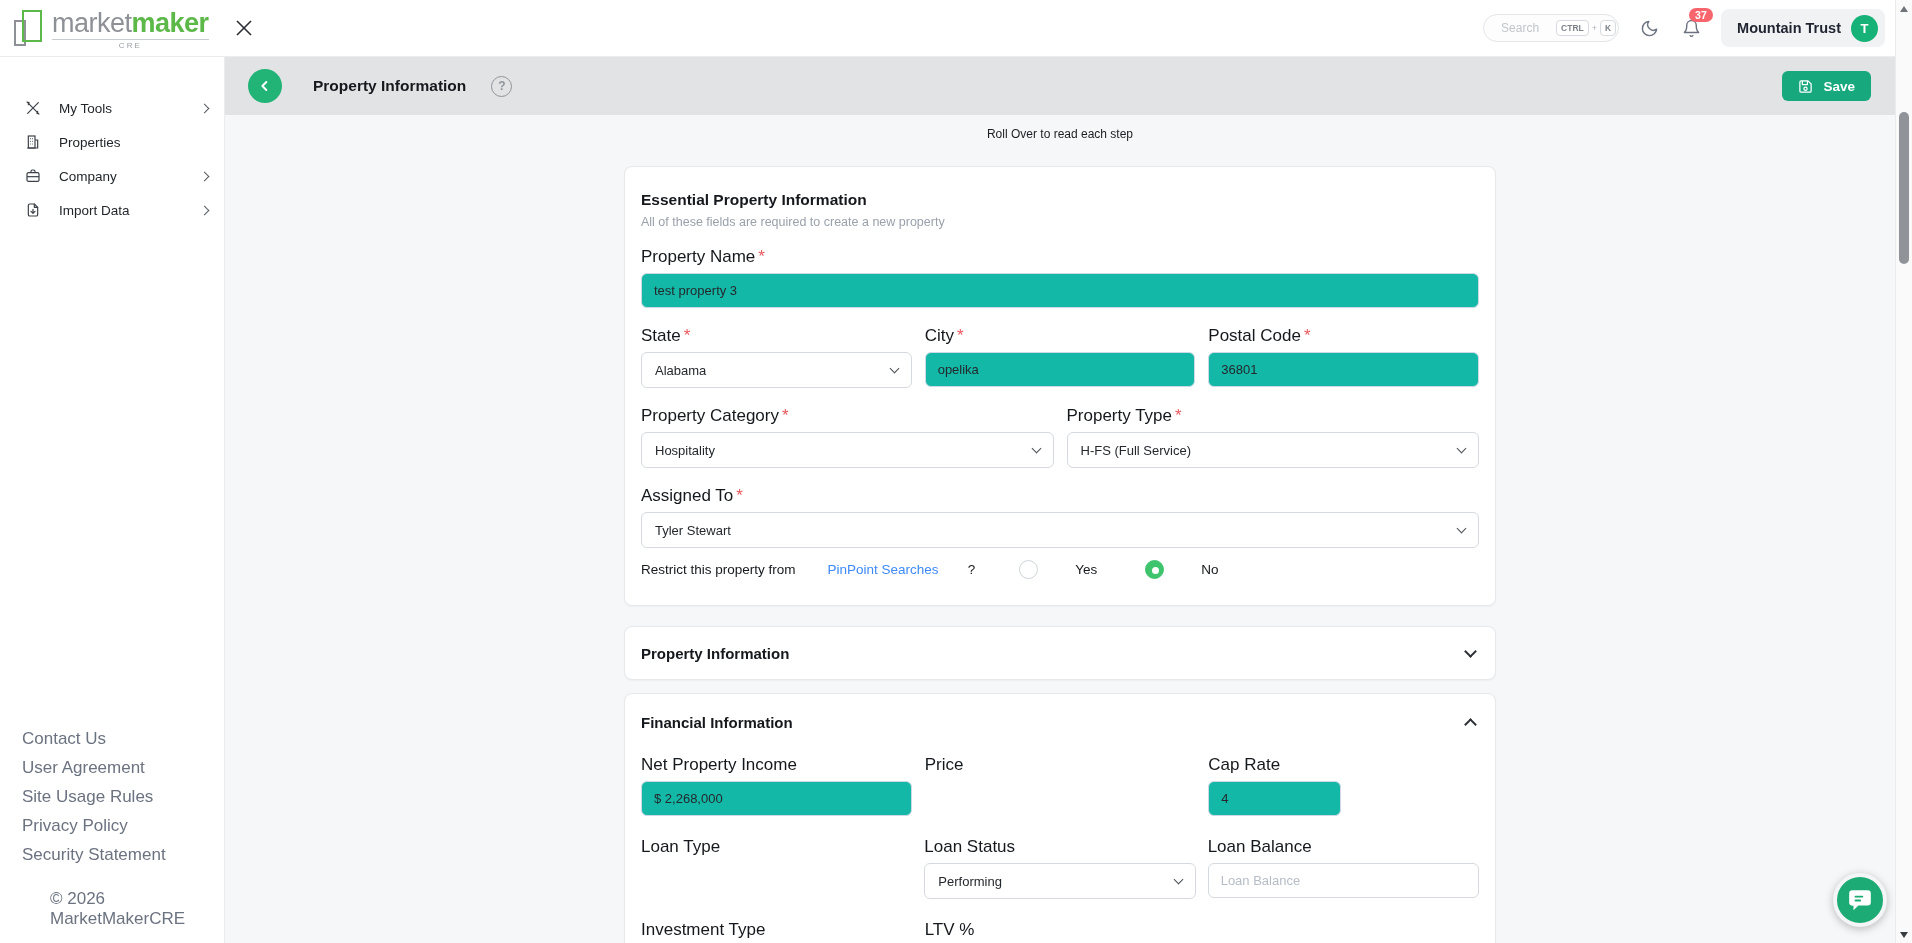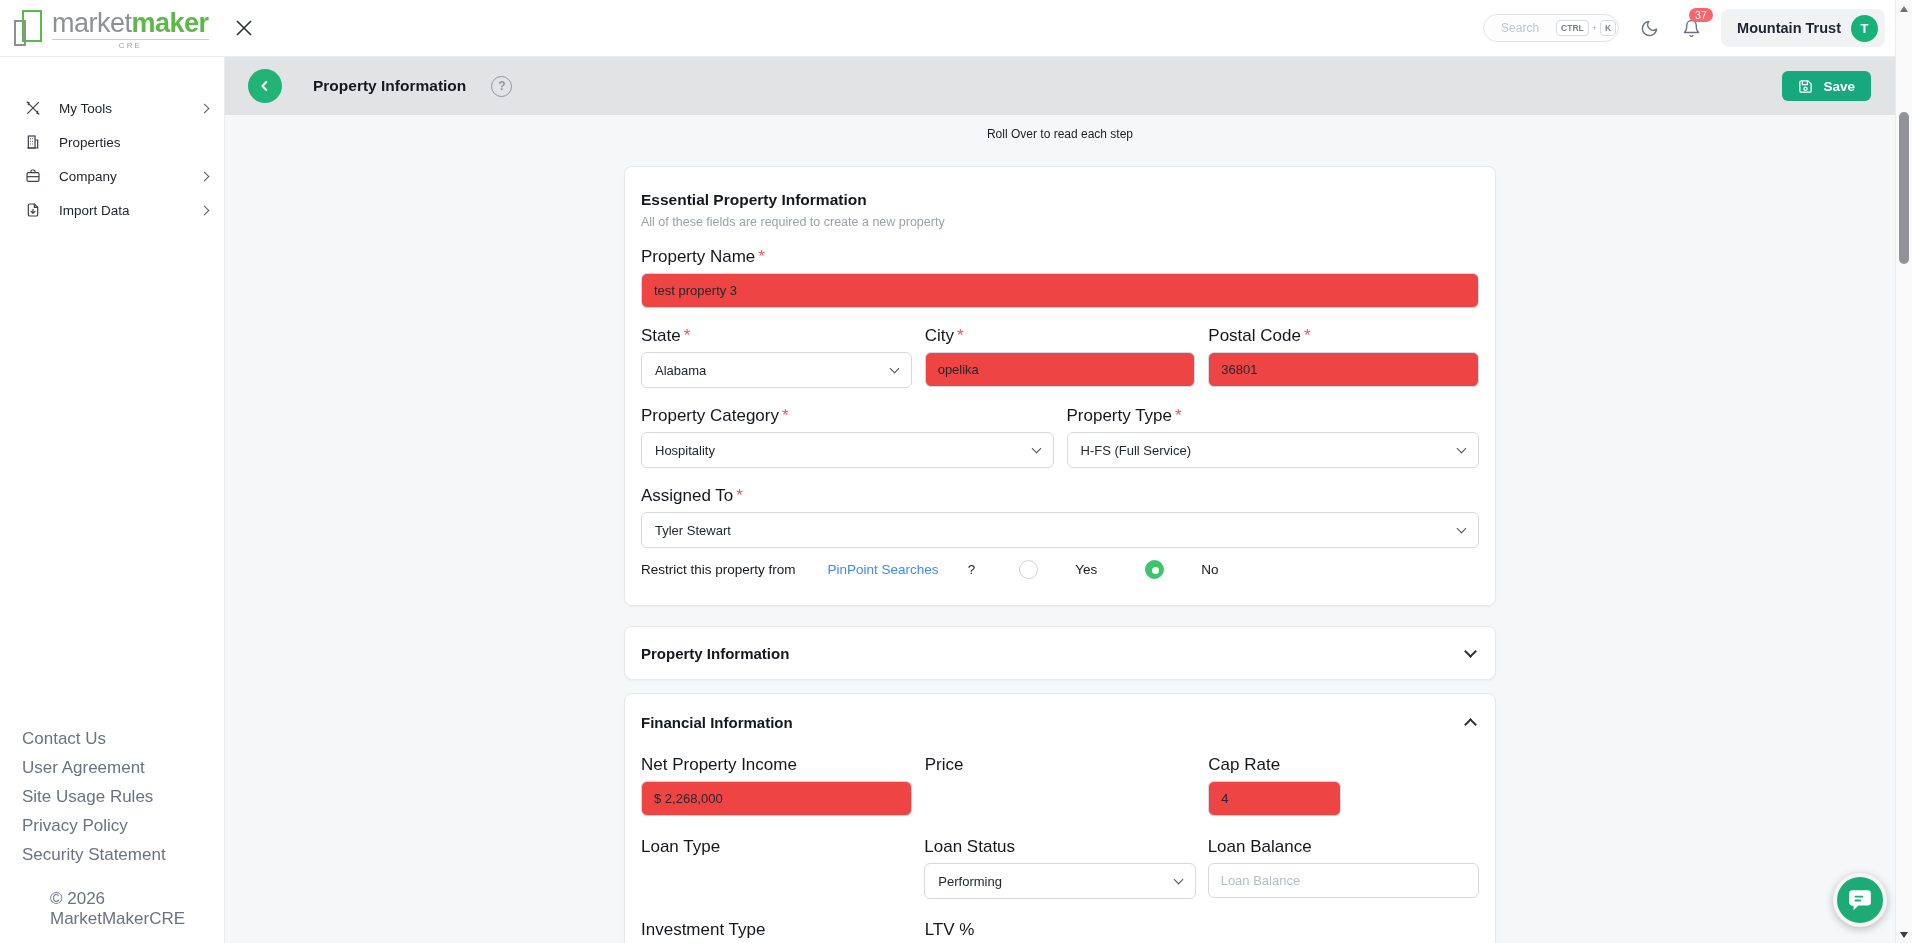--- a/index.html
+++ b/index.html
@@ -26,7 +26,7 @@
   .kbd { border:1px solid #d7dade; border-radius:4px; font-size:8.5px; font-weight:700; color:#7c828a; padding:2px 4px; background:#fff; }
   .kbd-plus { font-size:9px; color:#aeb4bb; margin:0 -4px; }
   .iconbtn { position:relative; width:24px; height:24px; display:flex; align-items:center; justify-content:center; cursor:pointer; }
-  .badge { position:absolute; top:-8px; left:10px; background:#f8656c; color:#fff; font-size:10.5px; font-weight:400; border-radius:9px; padding:1px 6px; }
+  .badge { position:absolute; top:-8px; left:10px; background:#f8656c; color:#fff; font-size:10.5px; font-weight:700; border-radius:9px; padding:1px 6px; }
   .account { display:flex; align-items:center; gap:10px; background:#f1f2f4; border-radius:8px; height:38px; padding:0 7px 0 16px; cursor:pointer; }
   .account-name { font-size:14.5px; font-weight:700; color:#1f2430; }
   .avatar { width:27px; height:27px; border-radius:50%; background:#17b277; color:#fff; font-size:13px; font-weight:700; display:flex; align-items:center; justify-content:center; }

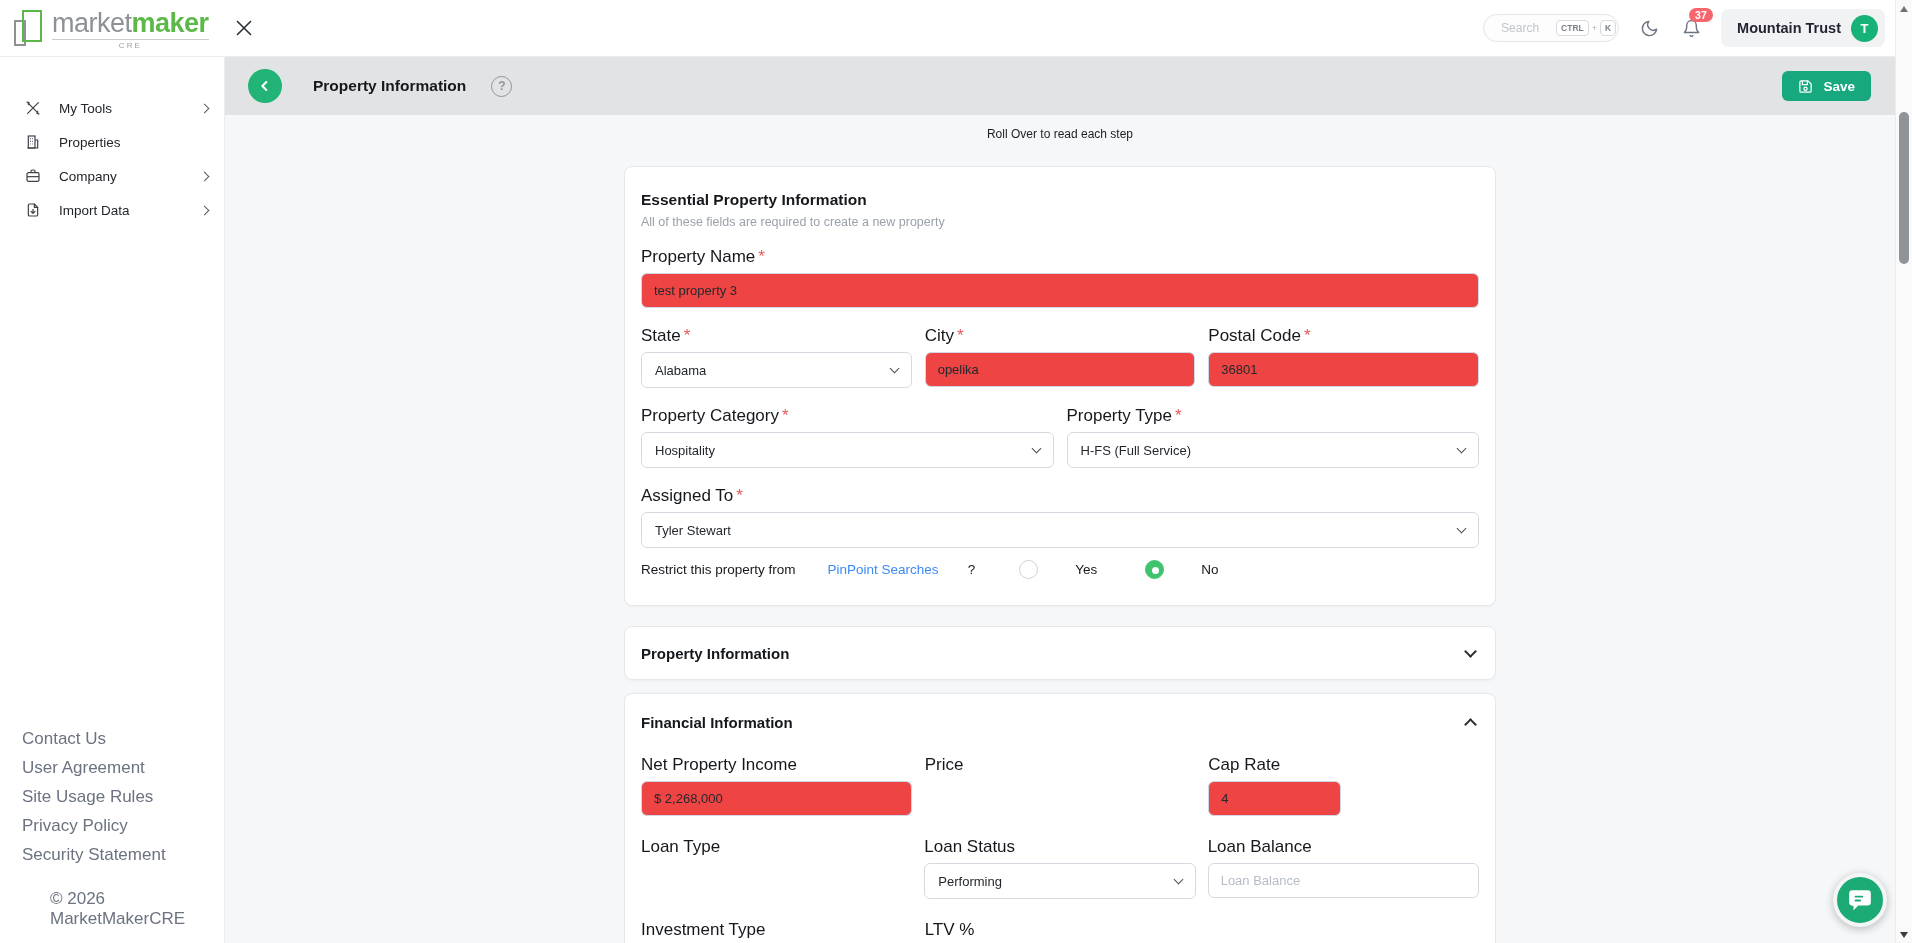--- a/index.html
+++ b/index.html
@@ -67,7 +67,7 @@
   .req { color:#e8575c; margin-left:3px; }
   .tinput { width:100%; height:35px; border:1px solid #d6dae0; border-radius:6px; padding:0 12px; font-size:13px; color:#24282d; background:#fff; outline:none; font-family:"Liberation Sans",sans-serif; }
   .tinput::placeholder { color:#b6bdc7; }
-  .tinput.filled { background:#ef4444; border-color:#cfd8e6; }
+  .tinput.filled { background:#14b8a6; border-color:#cfd8e6; }
   .selectbox { height:36px; border:1px solid #d6dae0; border-radius:6px; background:#fff; display:flex; align-items:center; justify-content:space-between; padding:0 13px; font-size:13px; color:#24282d; cursor:pointer; }
   .selectbox .ph { color:#b6bdc7; }
   .sel-chev { width:7px; height:7px; border-right:1.7px solid #4a4e53; border-bottom:1.7px solid #4a4e53; transform:rotate(45deg); margin-top:-4px; }

